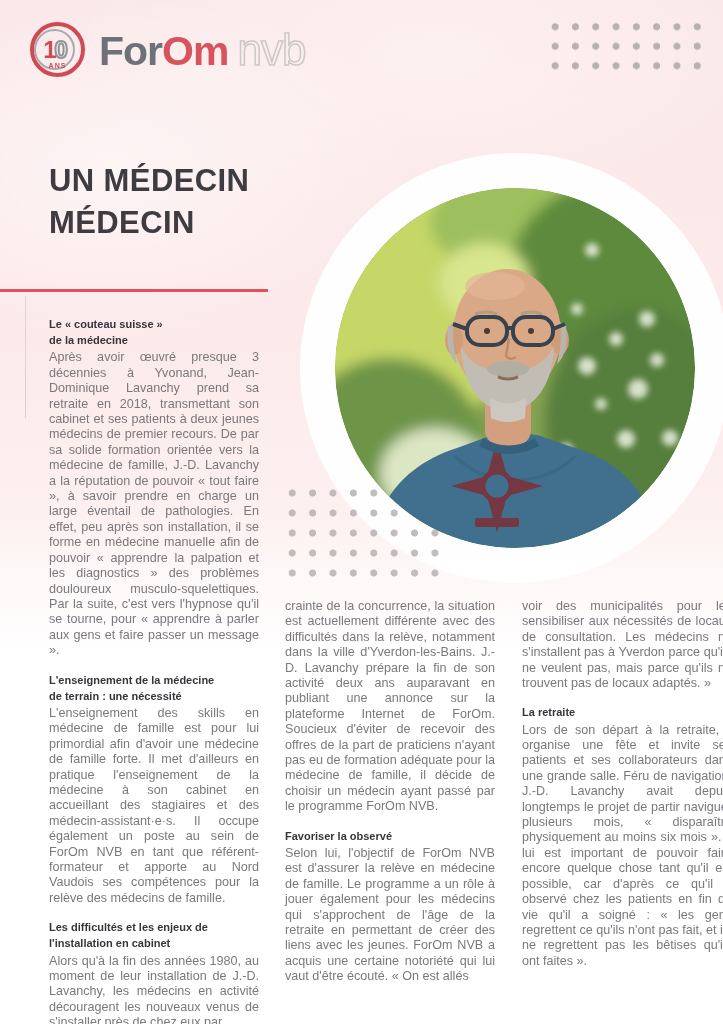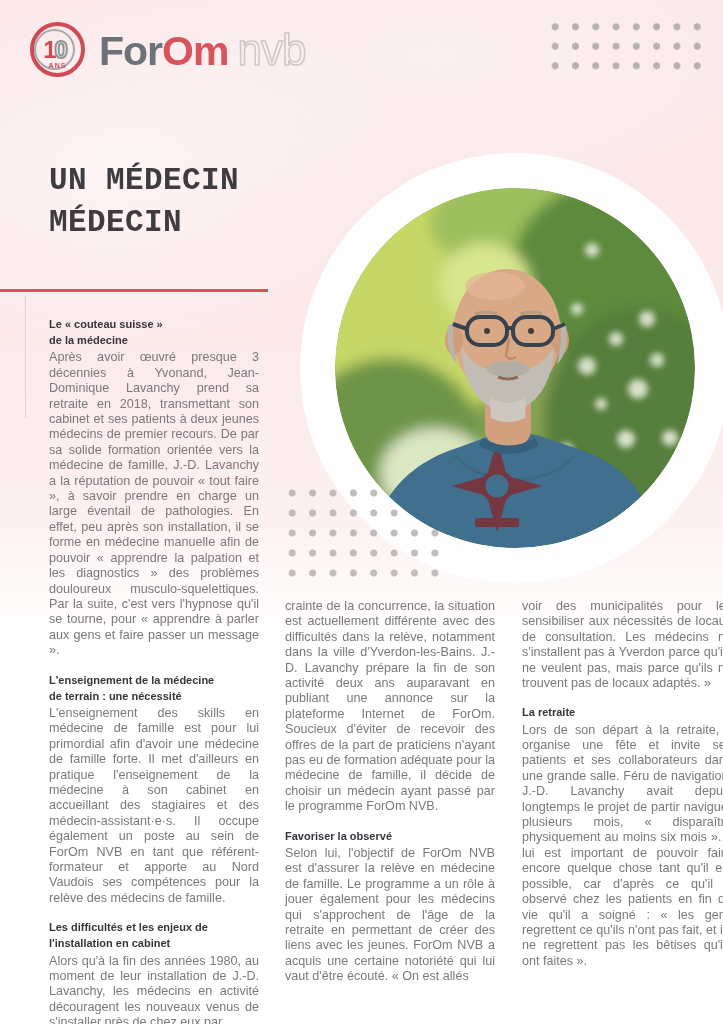--- a/index.html
+++ b/index.html
@@ -30,7 +30,7 @@
   #dots-mid{left:282px;top:483px;width:158px;height:96px;background-size:20.4px 20px;opacity:.85;}
   
   #title{position:absolute;left:49px;top:160px;font-size:31px;line-height:42px;font-weight:800;
-         color:#3e3b41;letter-spacing:.4px;font-family:Liberation Mono, monospace;}
+         color:#3e3b41;letter-spacing:.4px;}
   #title-rule{position:absolute;left:0;top:289px;width:268px;height:3px;background:#e0515a;}
   #side-line{position:absolute;left:25px;top:296px;width:1px;height:122px;background:#ddd2d3;}
   

